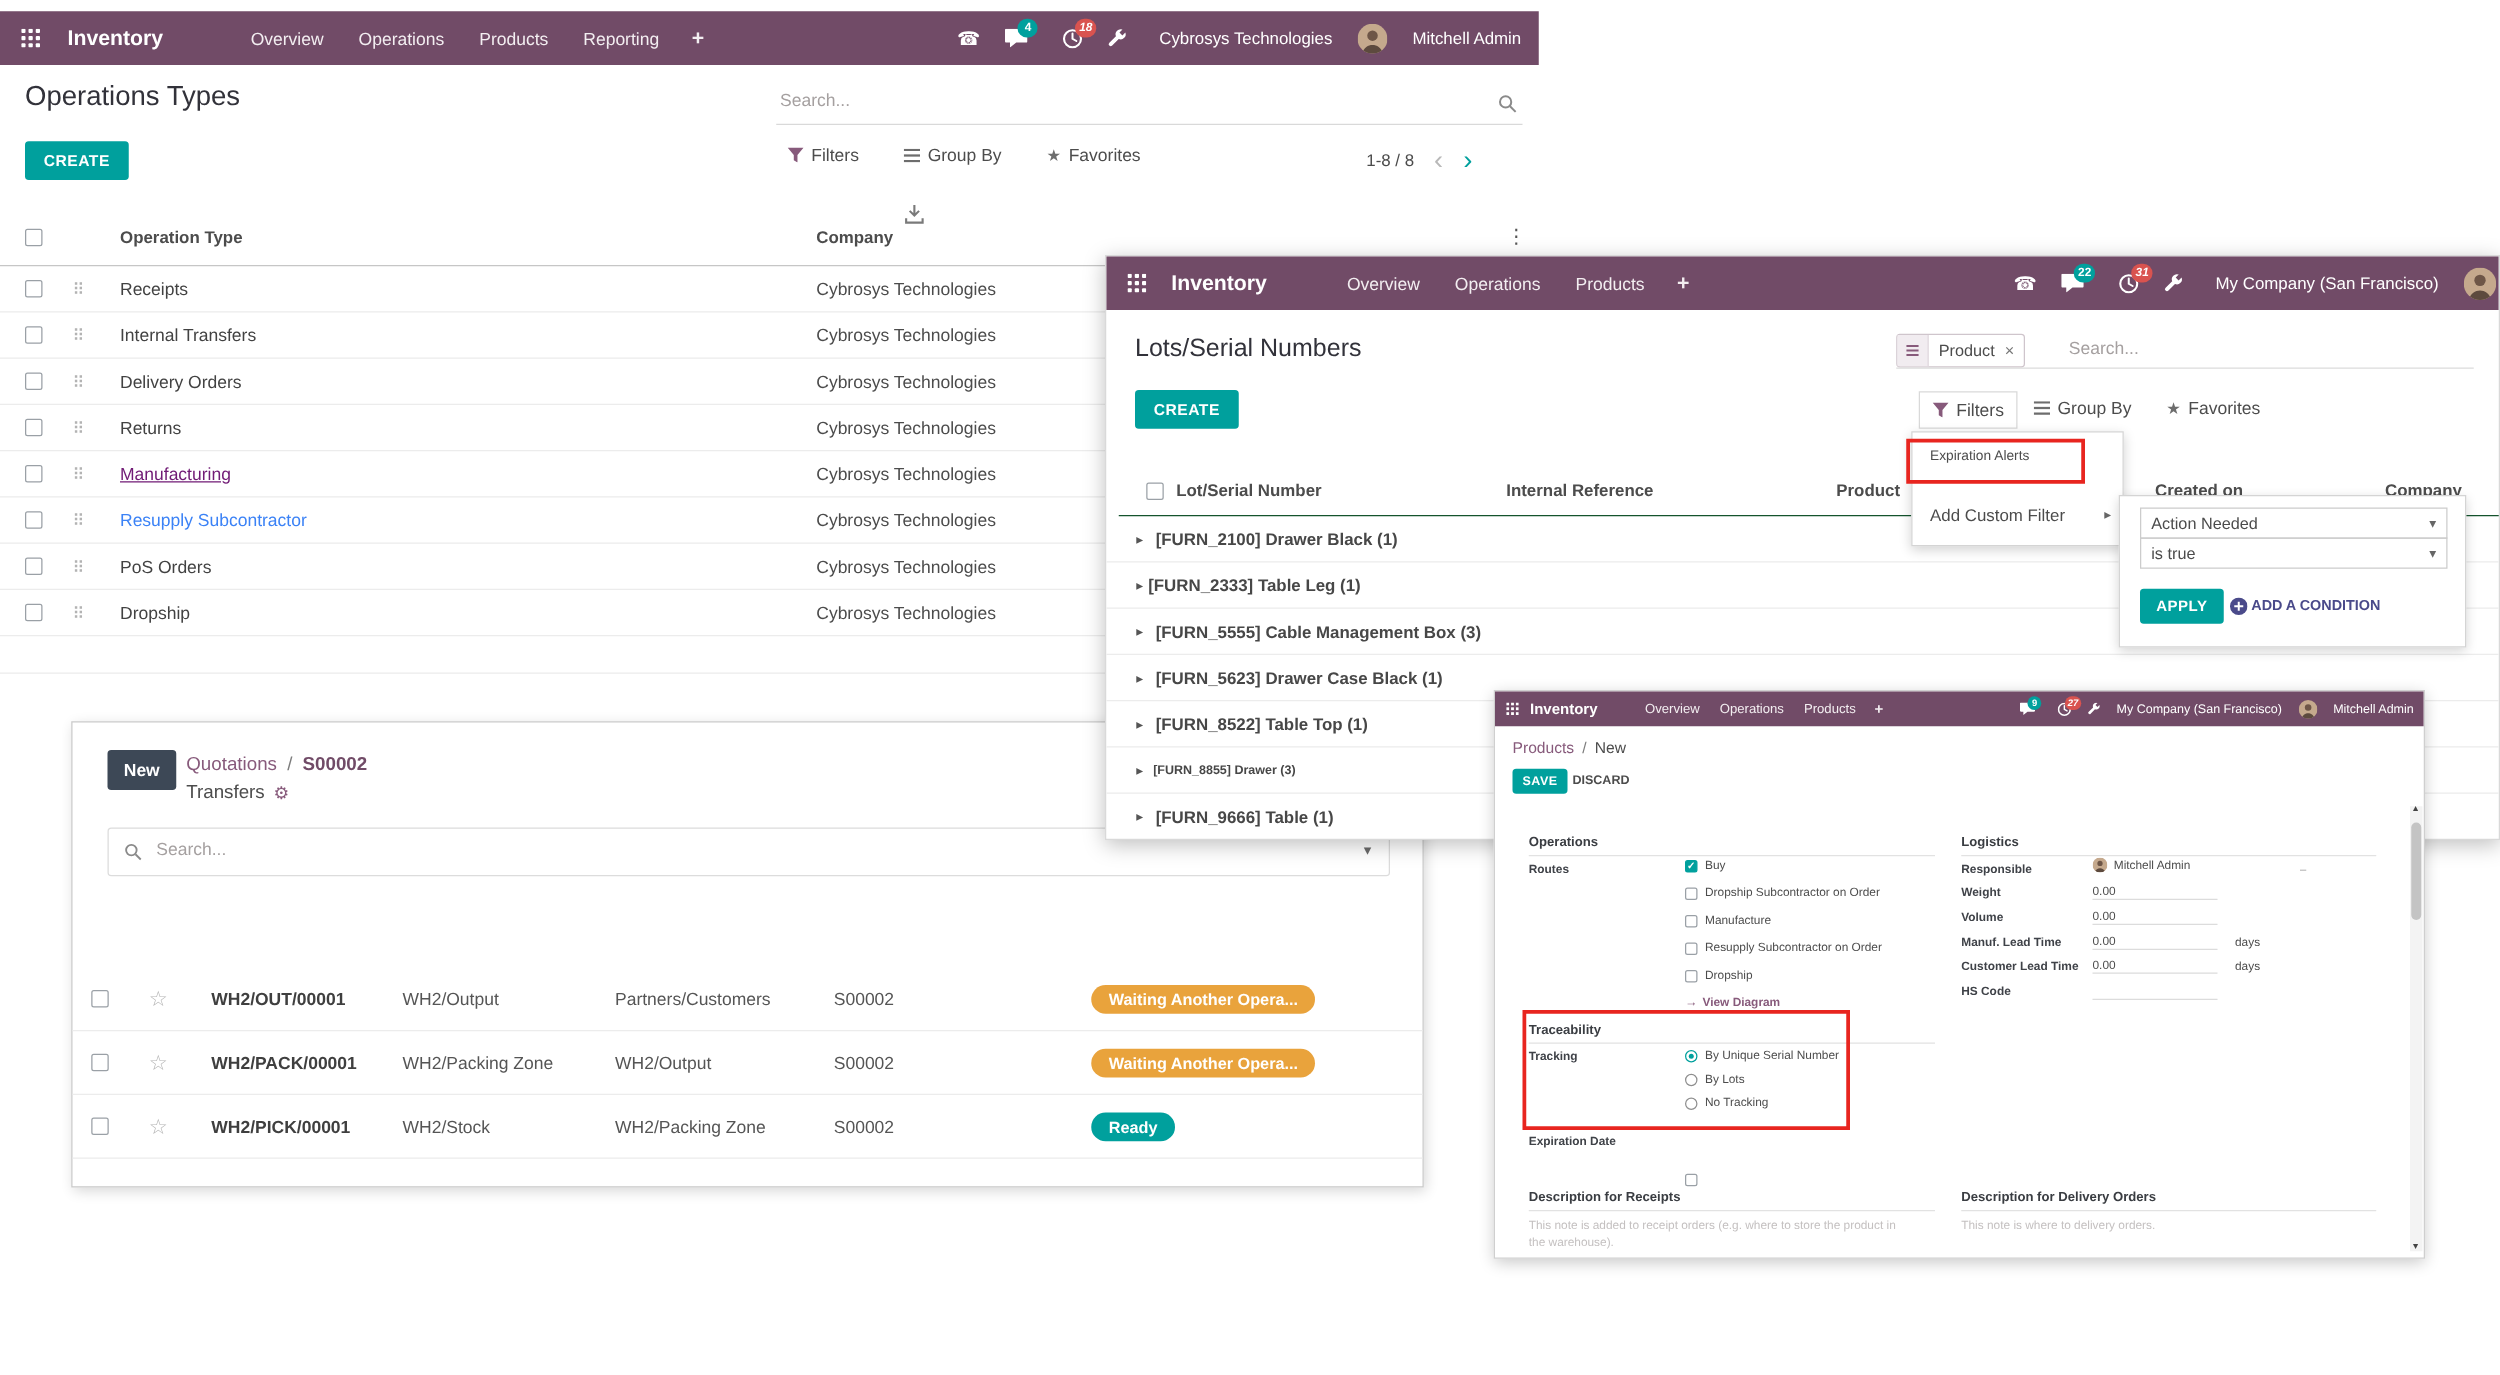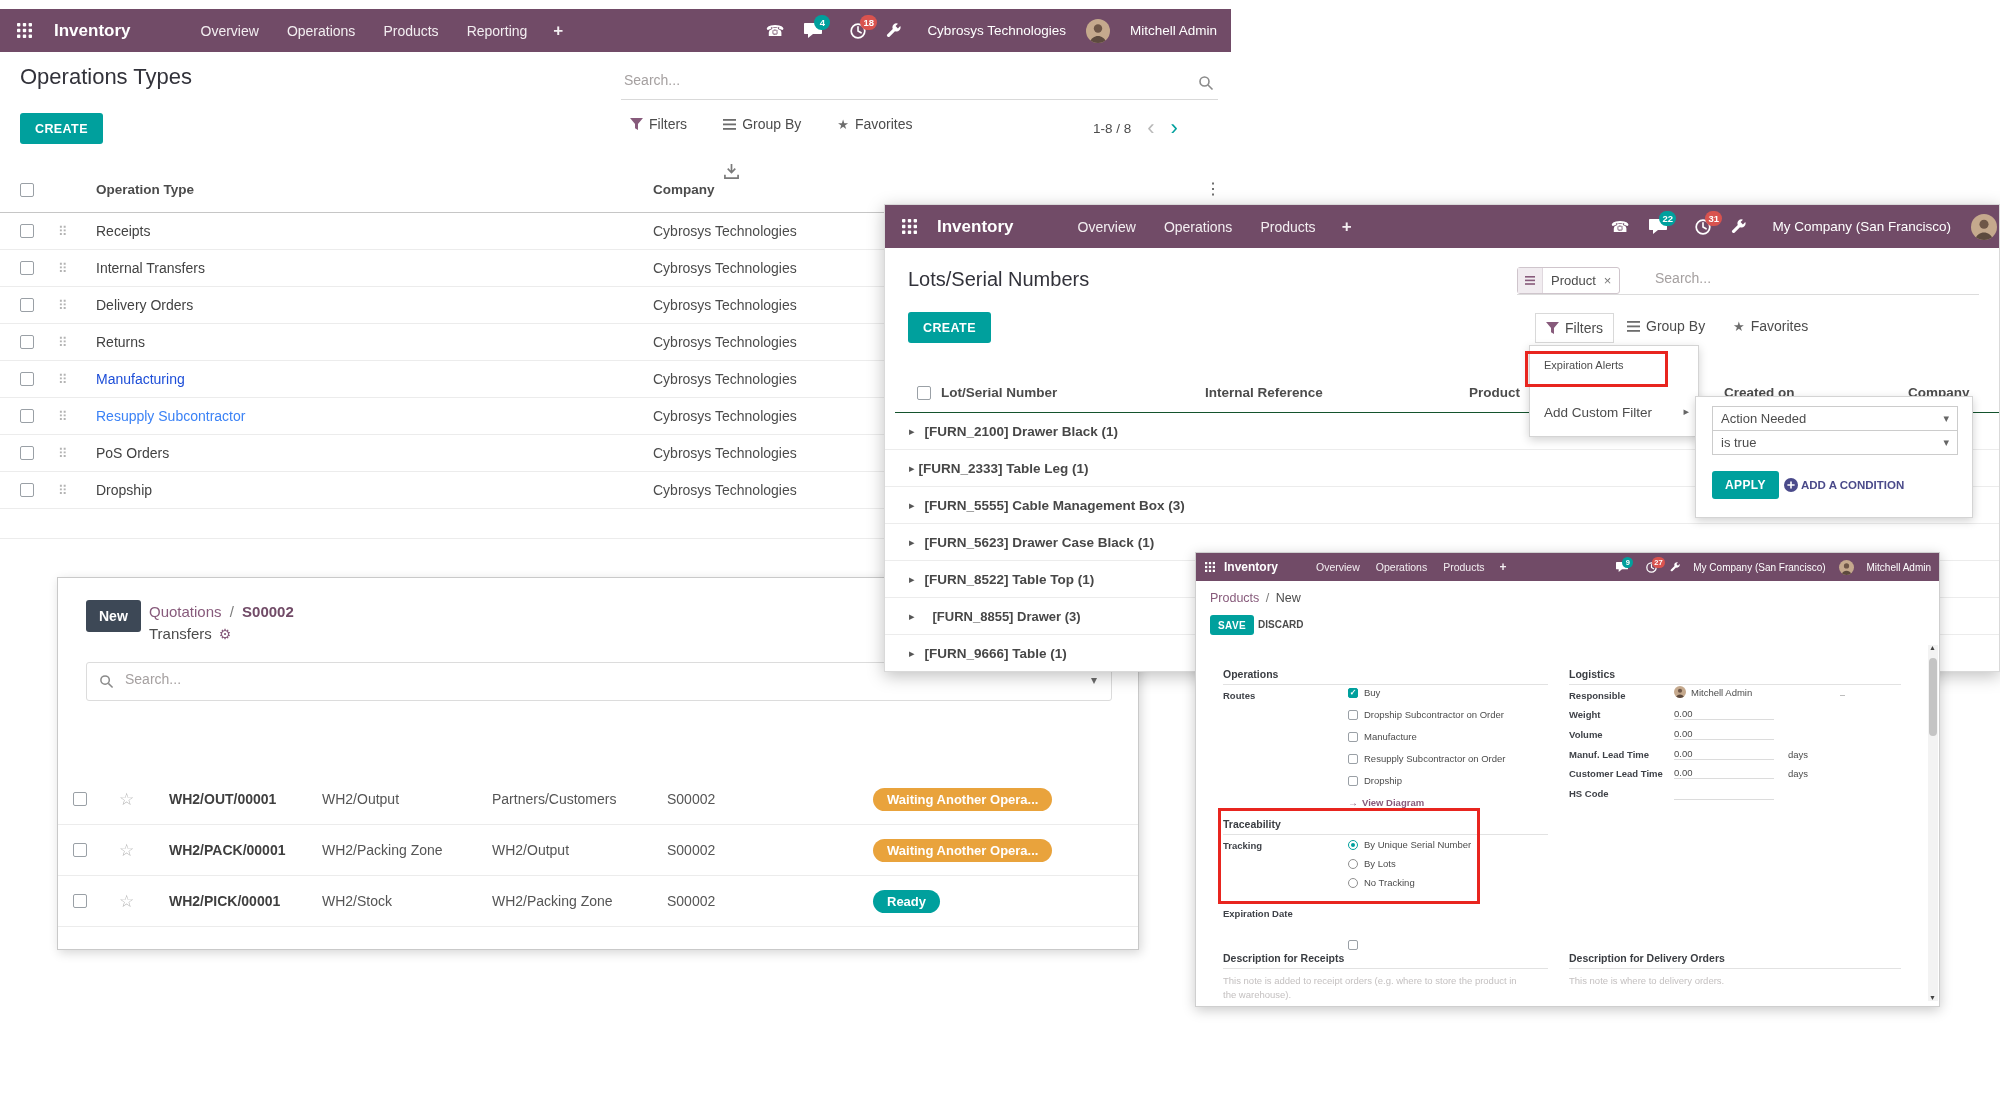--- a/index.html
+++ b/index.html
@@ -13,7 +13,7 @@
   .navi{color:#f3eef1;cursor:pointer;white-space:nowrap;}
   .hic{position:relative;display:flex;align-items:center;justify-content:center;cursor:pointer;}
   .bdg{position:absolute;top:-8px;left:10px;background:#00A09D;color:#fff;font-weight:700;border-radius:9px;min-width:16px;height:15px;line-height:15px;padding:0 3px;font-size:9.5px;text-align:center;}
-  .bdg.red{background:#D9534F;}
+  .bdg.red{background:#D9534F;font-style:italic;}
   .bdg.s4{top:-5px;left:6px;min-width:11px;height:11px;line-height:11px;font-size:7.5px;border-radius:6px;padding:0 2px;}
   .btn{background:#00A09D;color:#fff;font-weight:700;border:none;border-radius:3px;cursor:pointer;display:inline-flex;align-items:center;justify-content:center;letter-spacing:.4px;font-family:inherit;}
   .cbx{display:inline-block;background:#fff;border:1px solid #9aa0a6;border-radius:2px;flex:none;width:14px;height:14px;cursor:pointer;position:relative;}

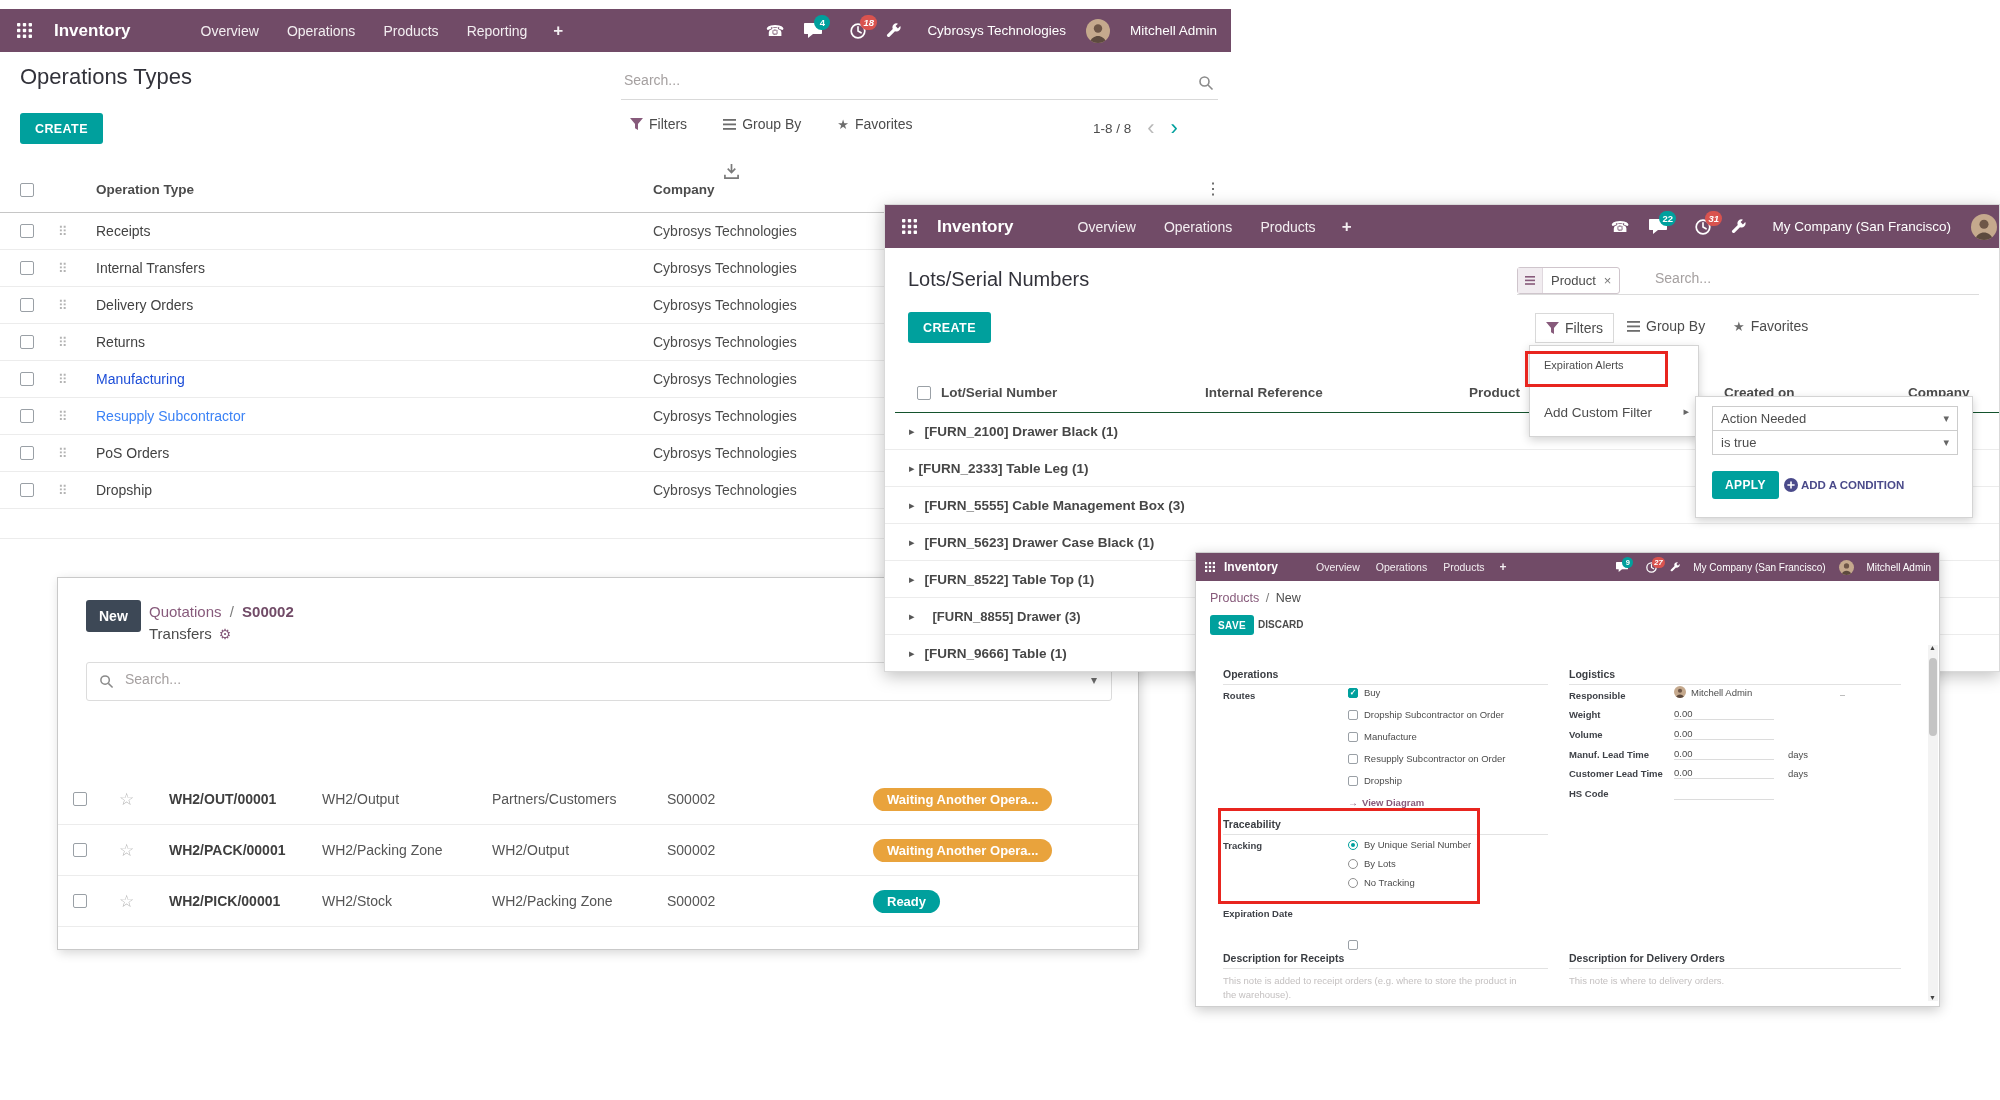--- a/index.html
+++ b/index.html
@@ -192,7 +192,7 @@
           <span class="cbx"></span>
         </span>
       <span style="width:38px;color:#b3b3b3;font-size:13px;">⠿</span>
-      <span style="width:557px;color:#1d4ed8;">Manufacturing</span>
+      <span style="width:557px;color:#701a75;text-decoration:underline;">Manufacturing</span>
       <span style="flex:1;color:#4c4c4c;">Cybrosys Technologies</span>
     </div>
     <div class="flex rowline" style="height:37px;font-size:14px;">

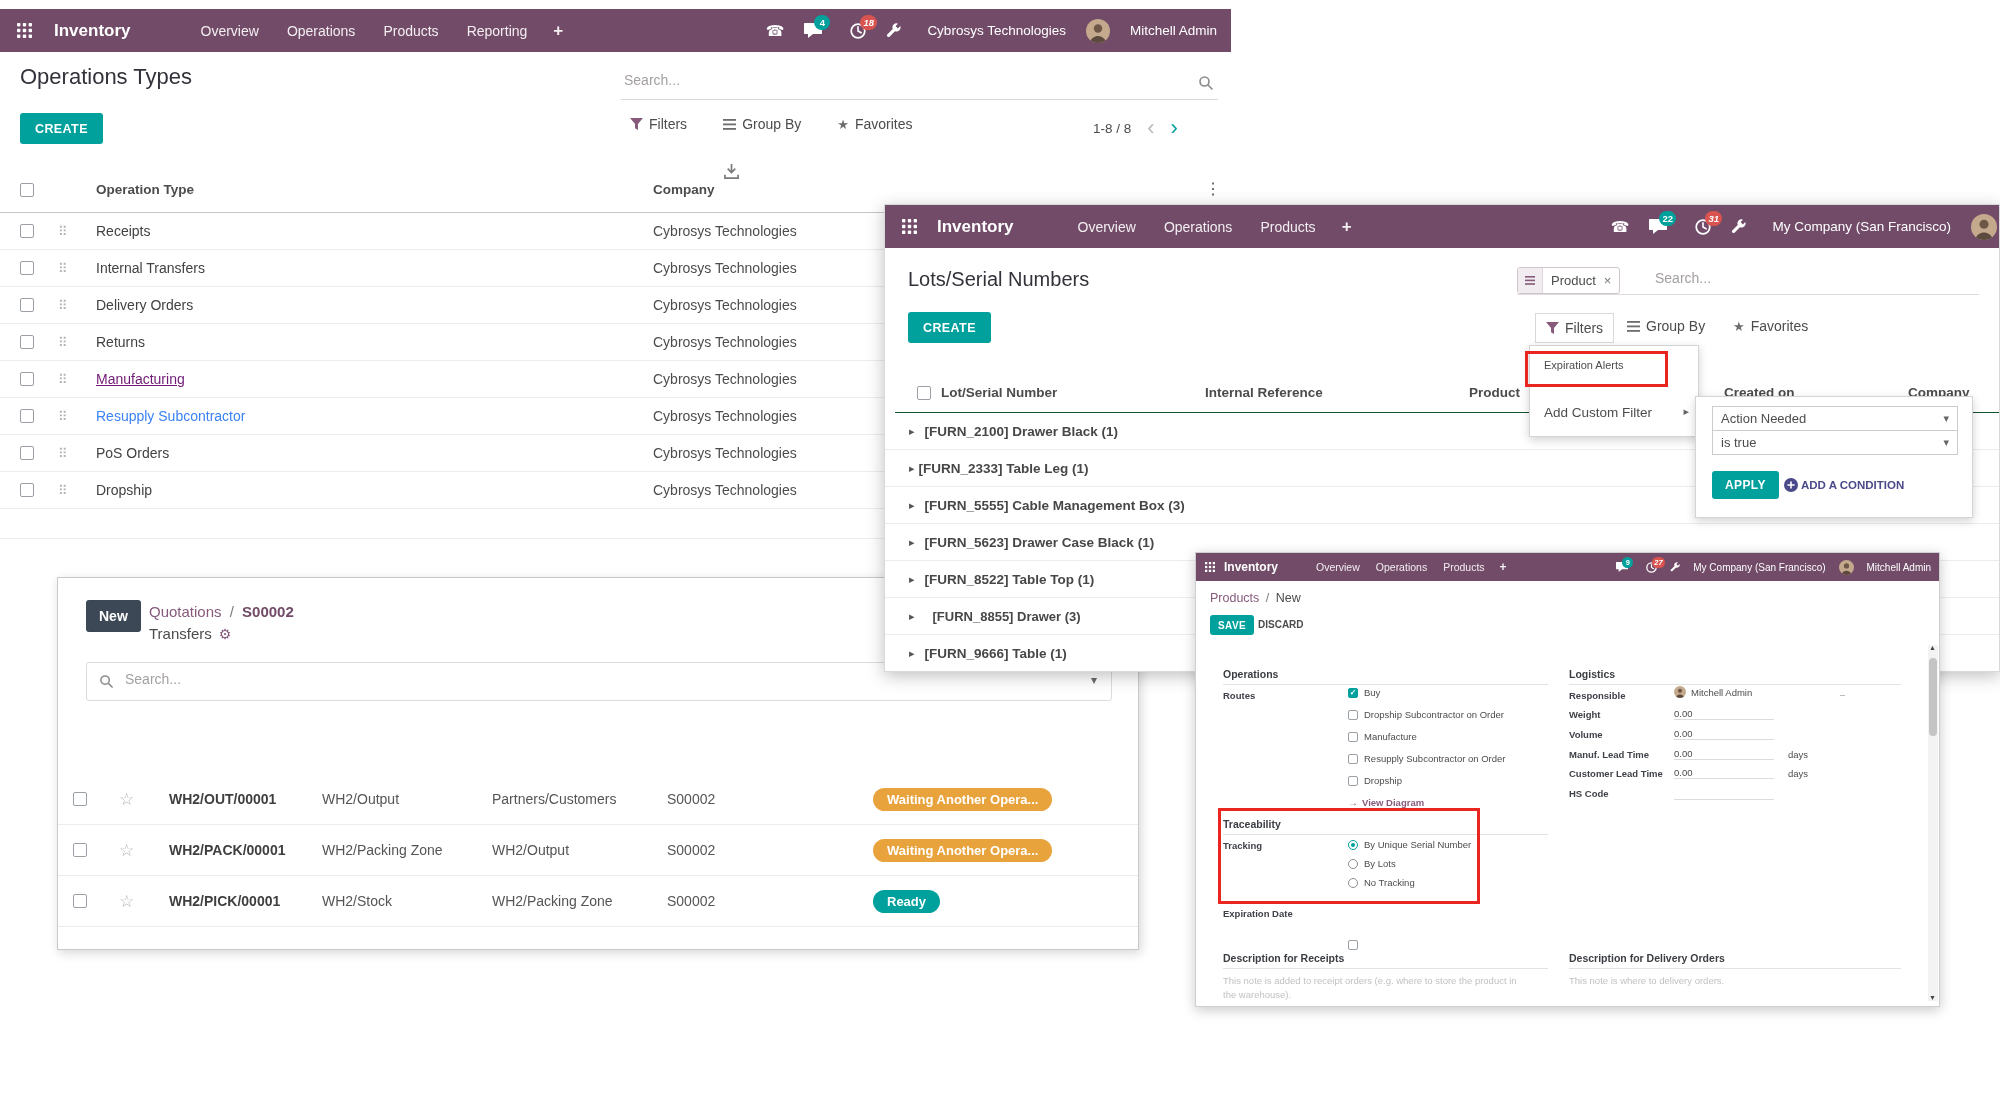--- a/index.html
+++ b/index.html
@@ -422,7 +422,7 @@
     </div>
     <div class="flex rowline" style="height:37px;">
       <span style="margin-left:24px;color:#555;font-size:11px;">▸</span>
-      <span class="grouprow" style="font-size:13px;margin-left:18px;">[FURN_8855] Drawer (3)</span>
+      <span class="grouprow" style="font-size:10px;margin-left:8px;">[FURN_8855] Drawer (3)</span>
     </div>
     <div class="flex rowline" style="height:37px;">
       <span style="margin-left:24px;color:#555;font-size:11px;">▸</span>

